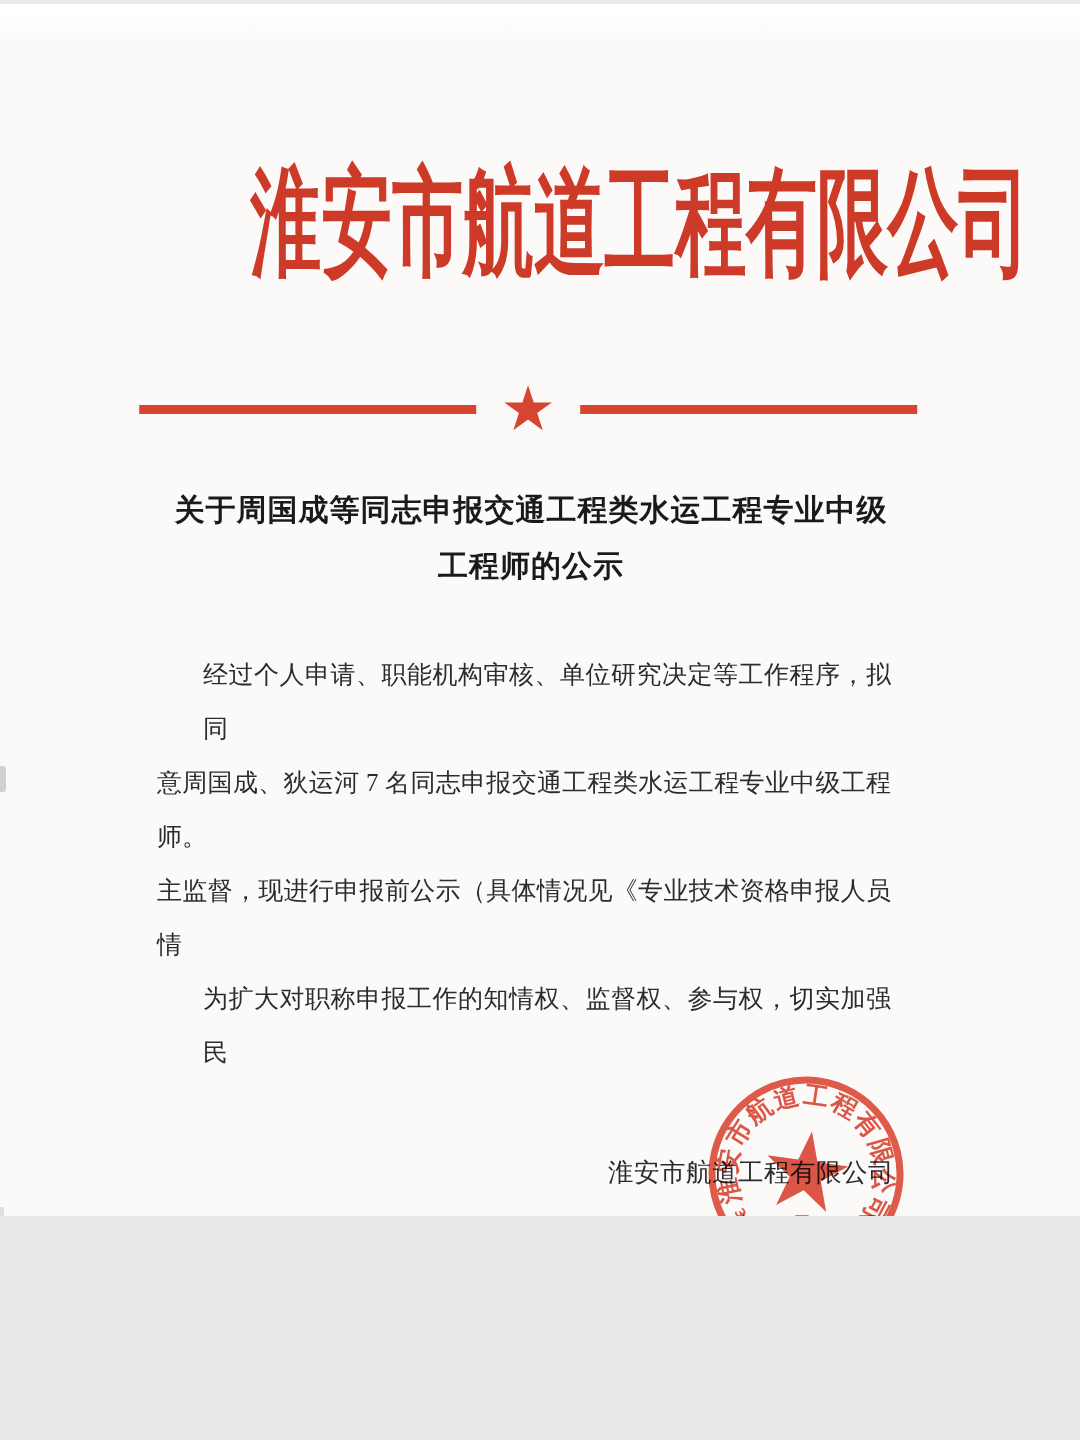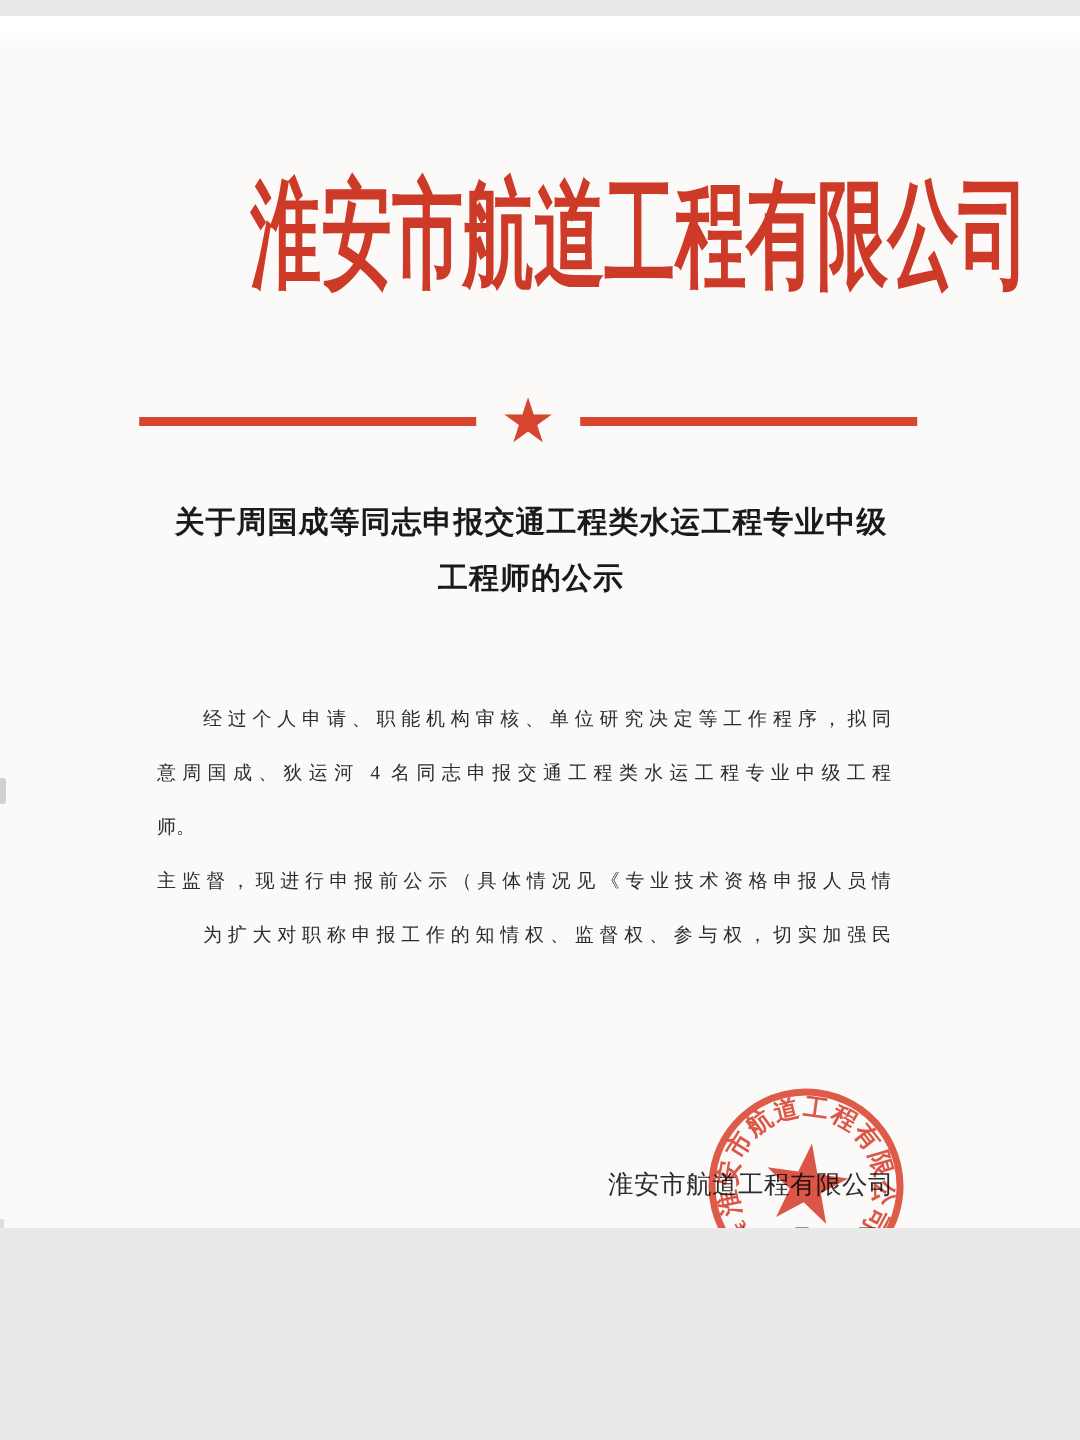--- a/index.html
+++ b/index.html
@@ -7,7 +7,7 @@
     position: relative;
     width: 1080px;
     height: 1212px;
-    margin: 16px auto;
+    margin: 4px auto;
     overflow: hidden;
     background: linear-gradient(180deg, #ffffff 0px, #ffffff 12px, #fbfaf8 34px, #fbfaf8 100%);
     font-family: "Liberation Serif", "DejaVu Serif", serif;

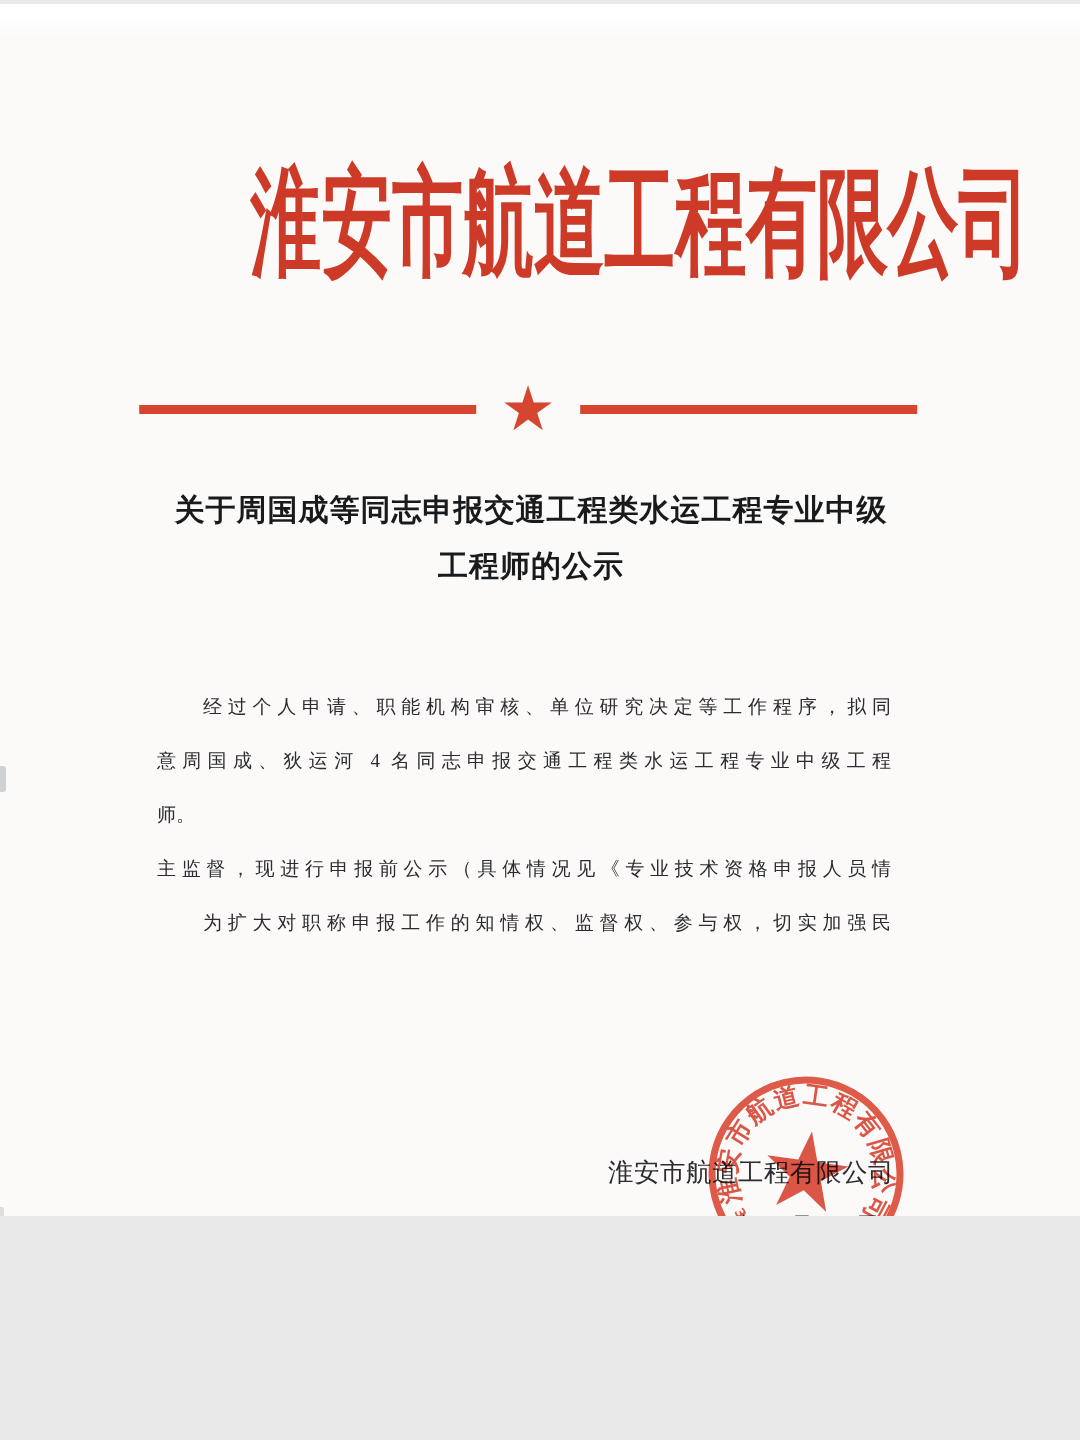--- a/index.html
+++ b/index.html
@@ -67,8 +67,8 @@
   
   .body-text {
     position: absolute;
-    top: 676px; left: 157px; width: 734px;
-    font-size: 19px;
+    top: 644px; left: 157px; width: 734px;
+    font-size: 25px;
     line-height: 54px;
     color: #2c2c30;
   }

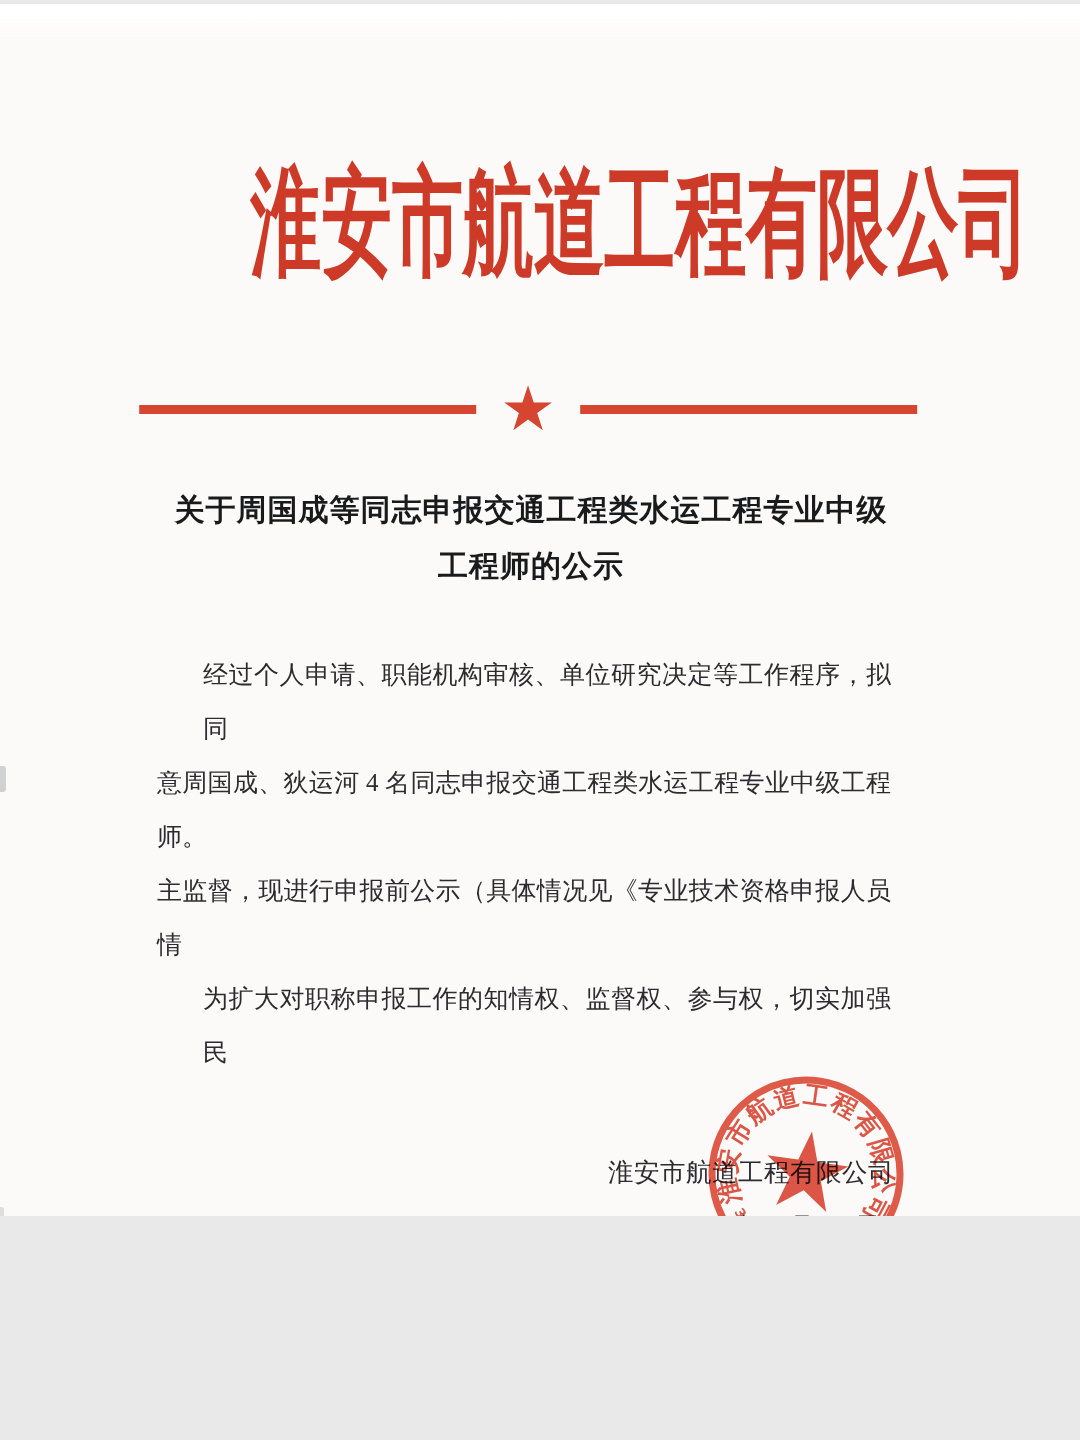--- a/index.html
+++ b/index.html
@@ -161,7 +161,7 @@
 
   <div class="body-text">
     <div class="bline indent">经过个人申请、职能机构审核、单位研究决定等工作程序，拟同</div>
-    <div class="bline">意周国成、狄运河 4 名同志申报交通工程类水运工程专业中级工程</div>
+    <div class="bline">意周国成、狄运河 7 名同志申报交通工程类水运工程专业中级工程</div>
     <div class="bline end">师。</div>
     <div class="bline">主监督，现进行申报前公示（具体情况见《专业技术资格申报人员情</div>
     <div class="bline indent">为扩大对职称申报工作的知情权、监督权、参与权，切实加强民</div>

